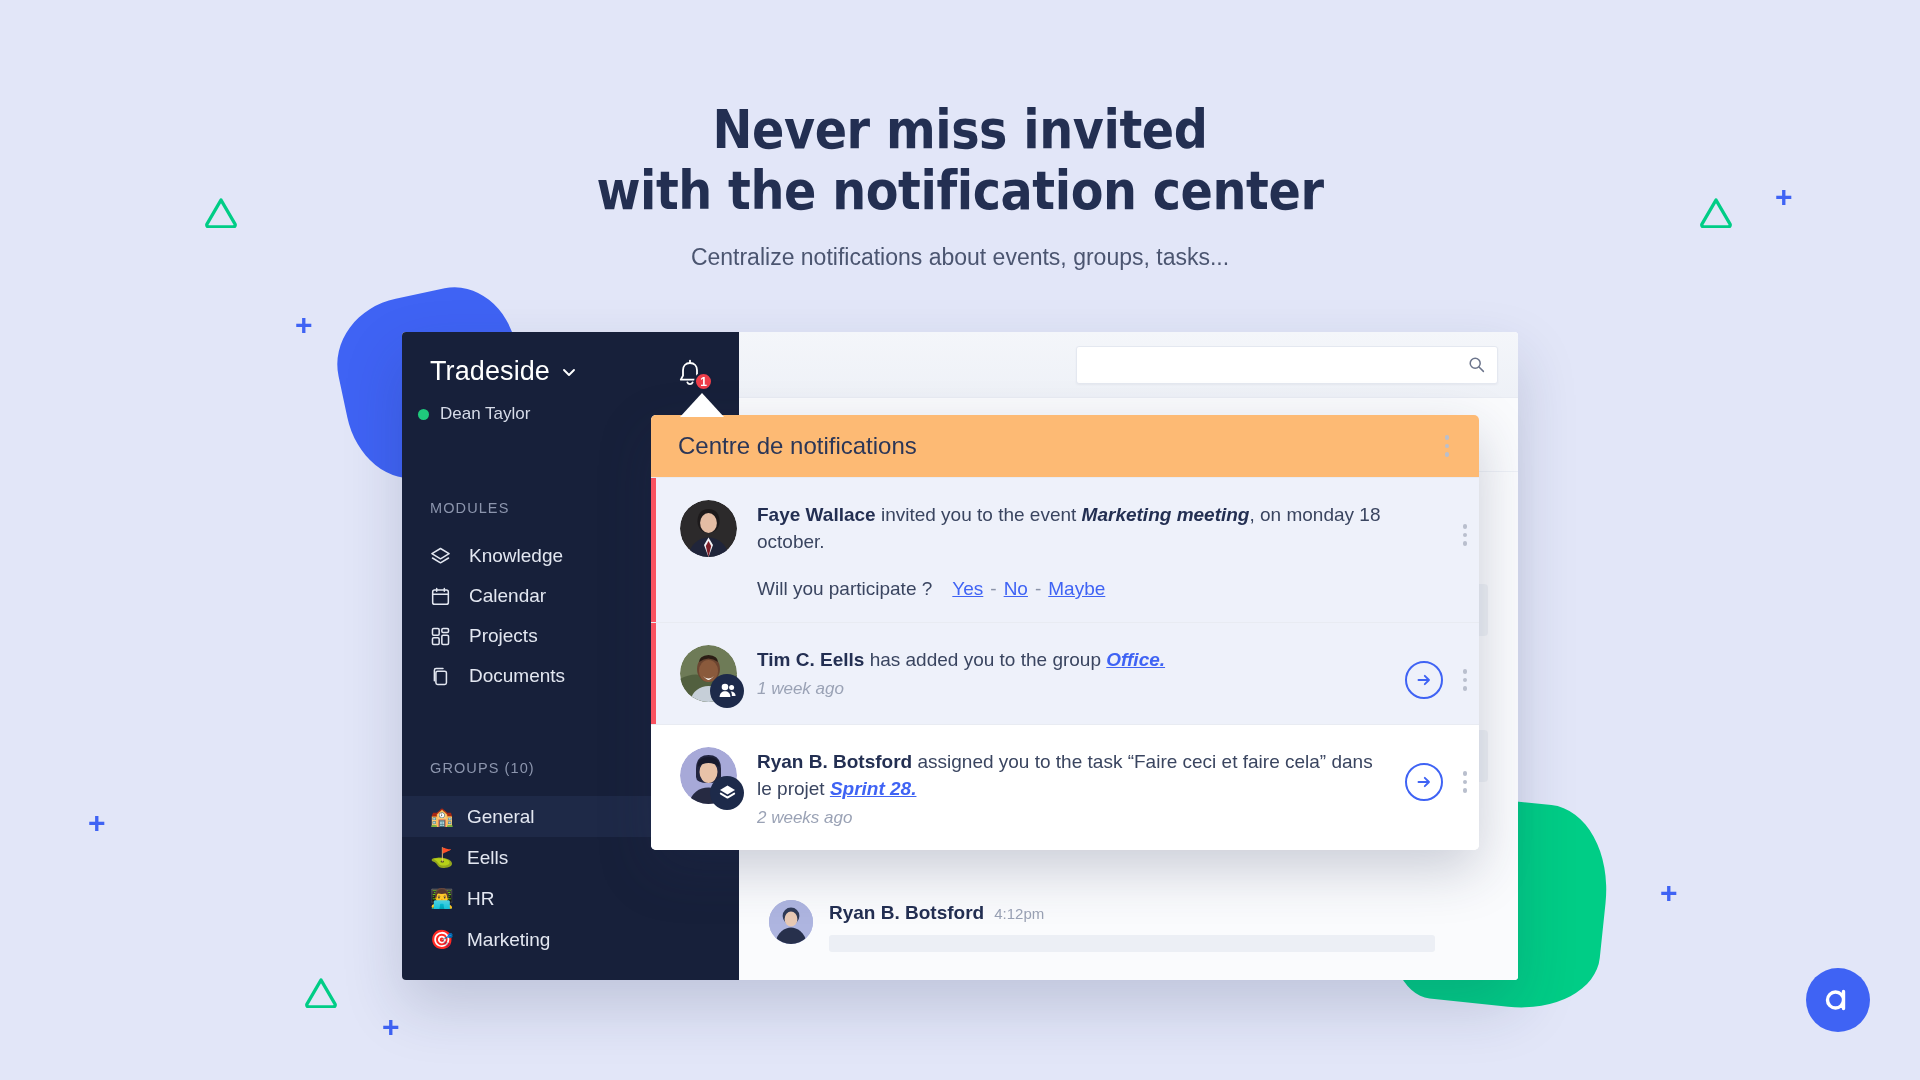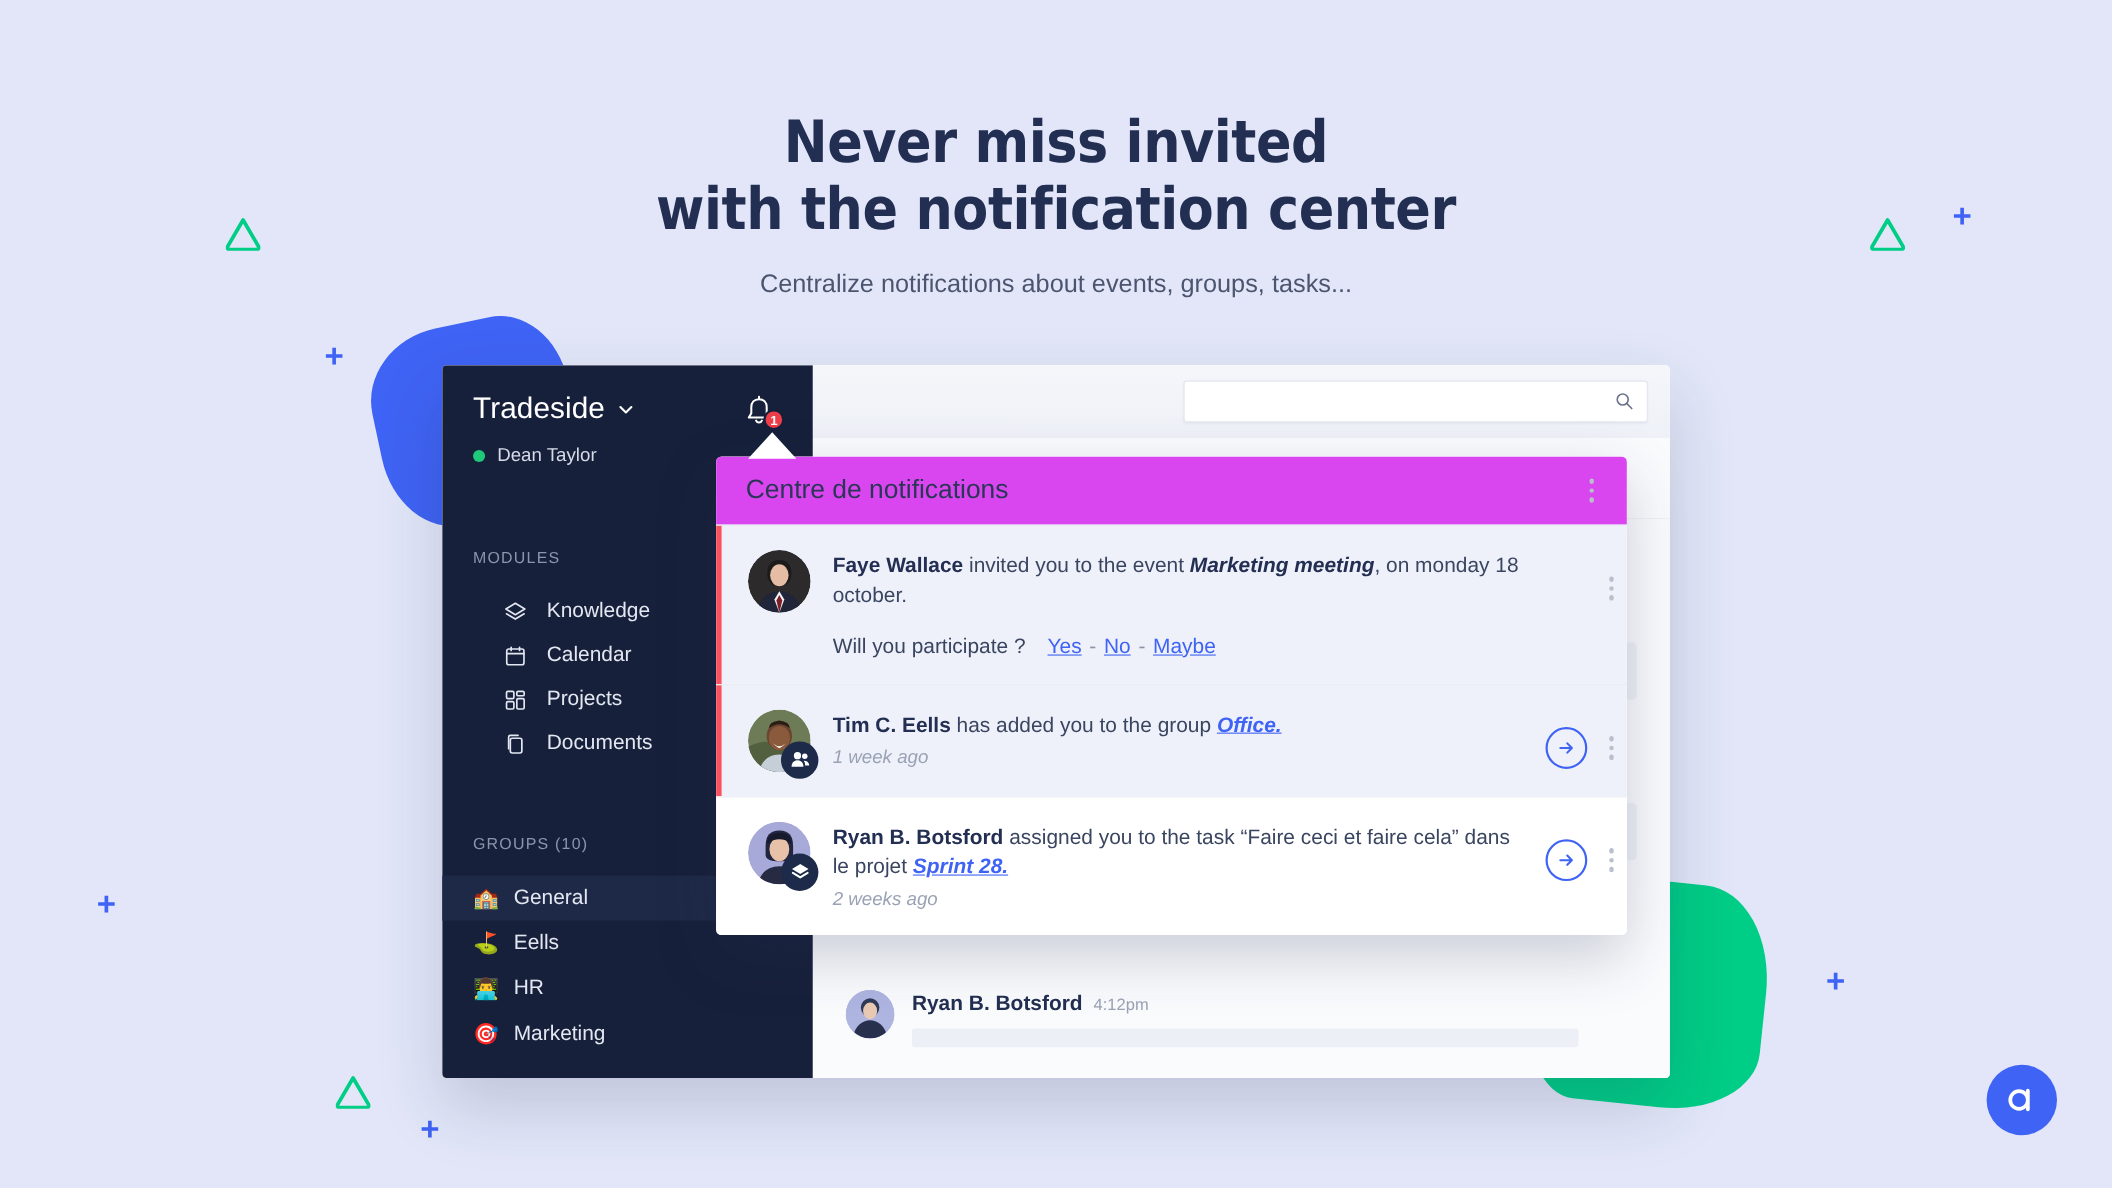--- a/index.html
+++ b/index.html
@@ -73,7 +73,7 @@
   .ws-row { display:flex; align-items:center; gap:11px; padding:0 28px; }
   .ws-name { font-size:27px; font-weight:400; color:#fff; letter-spacing:.1px; }
   .chev { width:16px; height:16px; flex:none; }
-  .user-row { display:flex; align-items:center; gap:11px; padding:0 28px; margin-top:17px; }
+  .user-row { display:flex; align-items:center; gap:11px; padding:0 16px; margin-top:17px; }
   .dot-online { width:11px; height:11px; border-radius:50%; background:#1fc97c; flex:none; }
   .user-name { font-size:17px; color:#d6dbe8; }
 

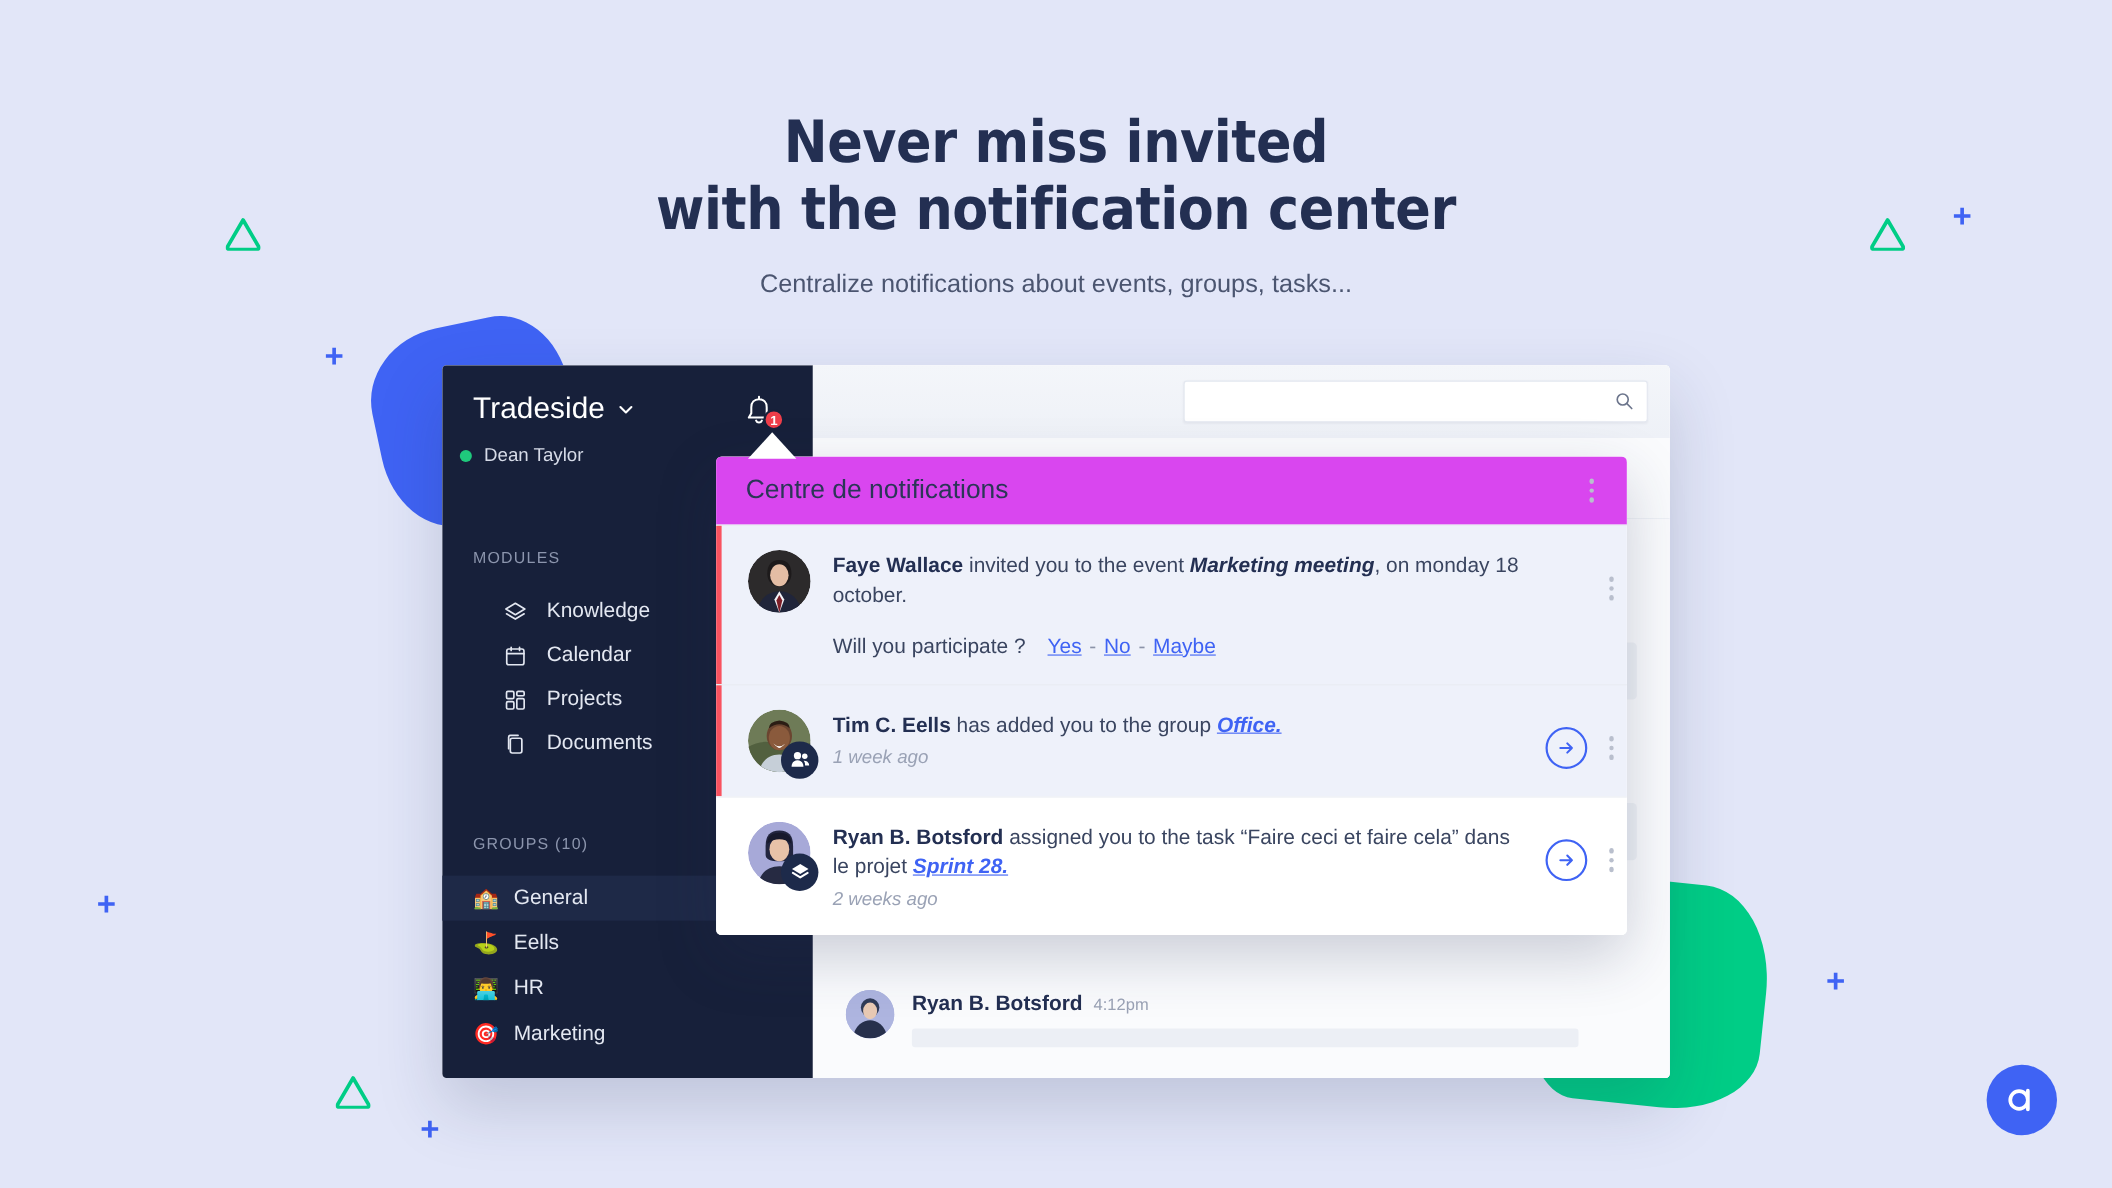--- a/index.html
+++ b/index.html
@@ -173,7 +173,7 @@
   }
   .notif-head {
     height:62px; display:flex; align-items:center; justify-content:space-between;
-    padding:0 26px 0 27px; background:#d946ef;
+    padding:0 26px 0 27px; background:#fdba74;
   }
   .notif-title { font-size:24px; color:#2b3657; font-weight:400; }
 

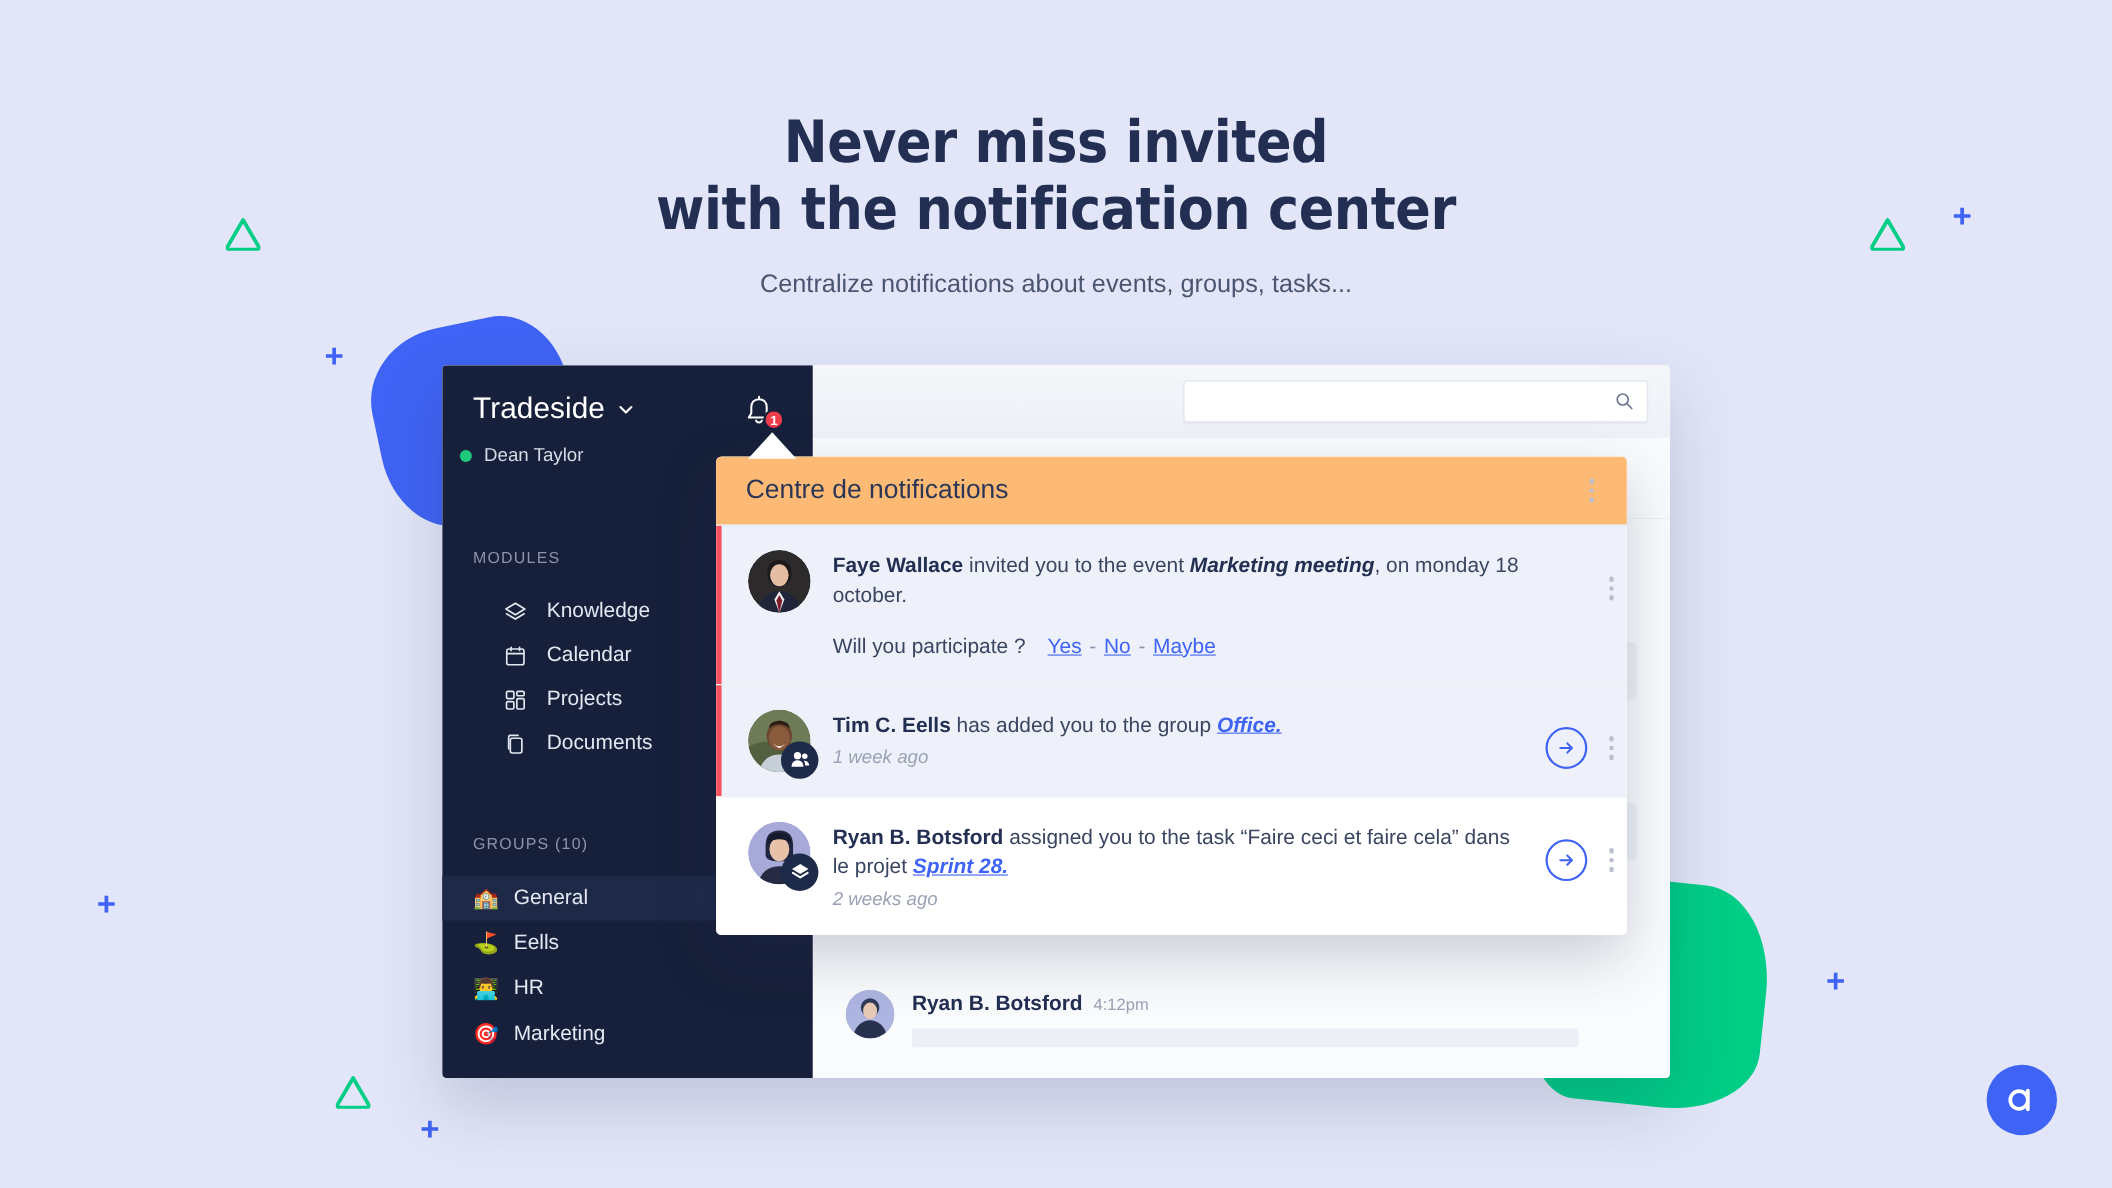--- a/index.html
+++ b/index.html
@@ -81,7 +81,7 @@
     padding:0 28px; margin-top:76px;
     font-size:14.5px; letter-spacing:1.1px; color:#8c95ad; font-weight:400;
   }
-  .nav-list { margin-top:20px;padding-left:28px; }
+  .nav-list { margin-top:20px; }
   .nav-item {
     display:flex; align-items:center; gap:18px;
     padding:9px 28px; font-size:19px; color:#e3e7f1; cursor:pointer;

